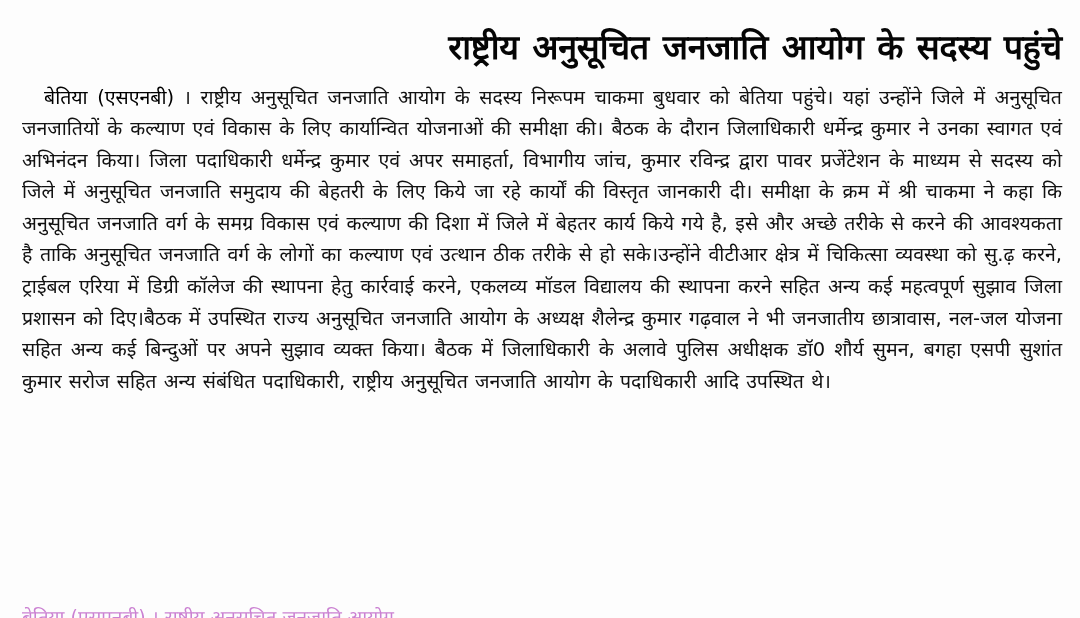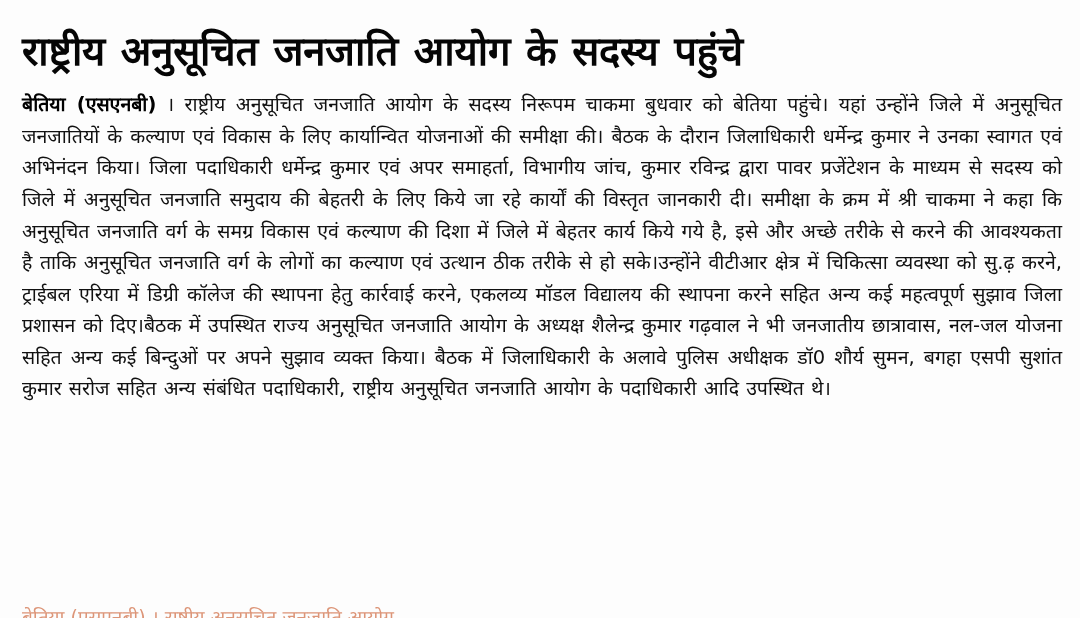--- a/index.html
+++ b/index.html
@@ -25,12 +25,12 @@
   .headline {
     font-family: "DejaVu Sans", "Liberation Sans", sans-serif;
     font-weight: bold;
-    font-size: 40px;
+    font-size: 34px;
     line-height: 1.28;
     letter-spacing: -0.2px;
     color: #050505;
     margin: 0 0 6px 0;
-    text-align: left;
+    text-align: right;
     word-spacing: 2px;
   }
   .headline .line {

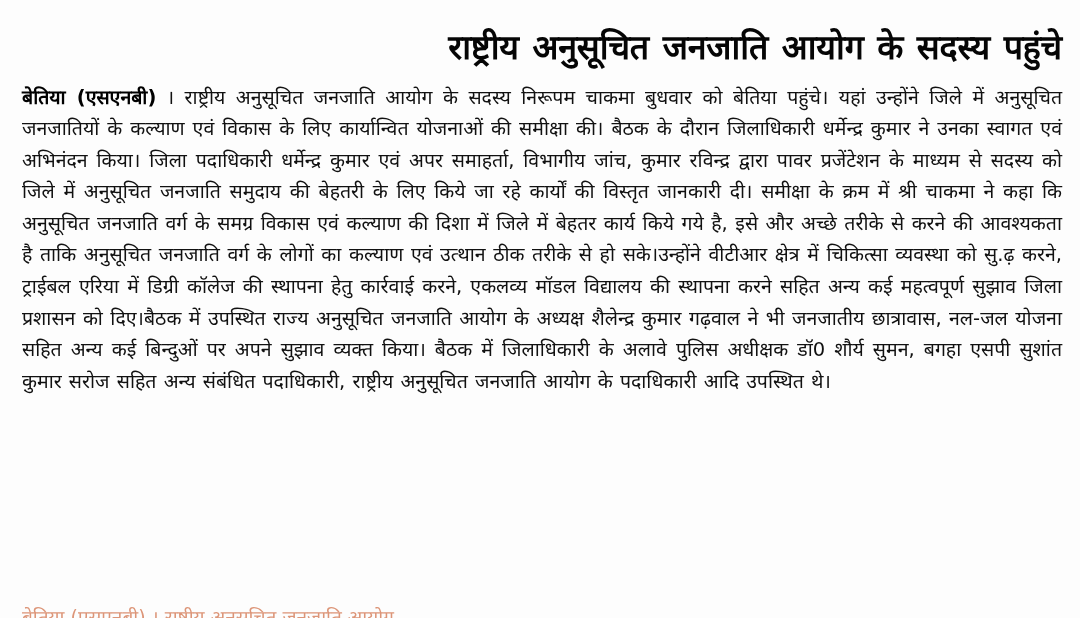--- a/index.html
+++ b/index.html
@@ -51,8 +51,9 @@
     word-spacing: 1px;
   }
   .dateline {
-    font-weight: bold;
+    font-weight: normal;
     color: #000000;
+    margin-left: 22px;
   }
   .bottom-fade {
     position: absolute;

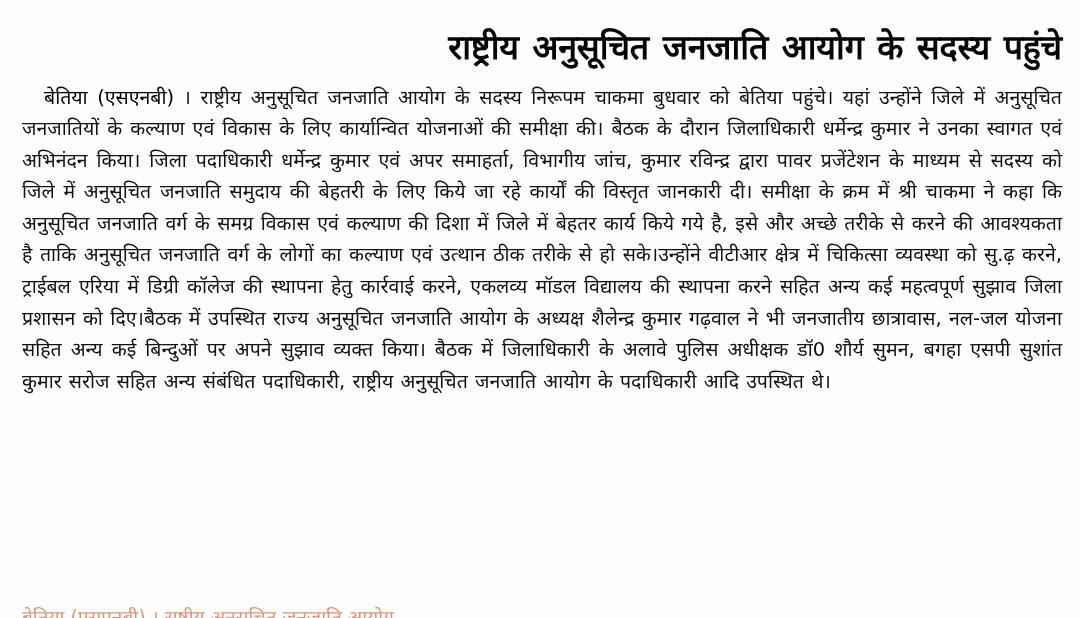--- a/index.html
+++ b/index.html
@@ -64,7 +64,7 @@
     overflow: hidden;
     font-family: "DejaVu Sans", "Liberation Sans", sans-serif;
     font-size: 19px;
-    color: #c2410c;
+    color: #a21caf;
     opacity: 0.55;
     white-space: nowrap;
   }

